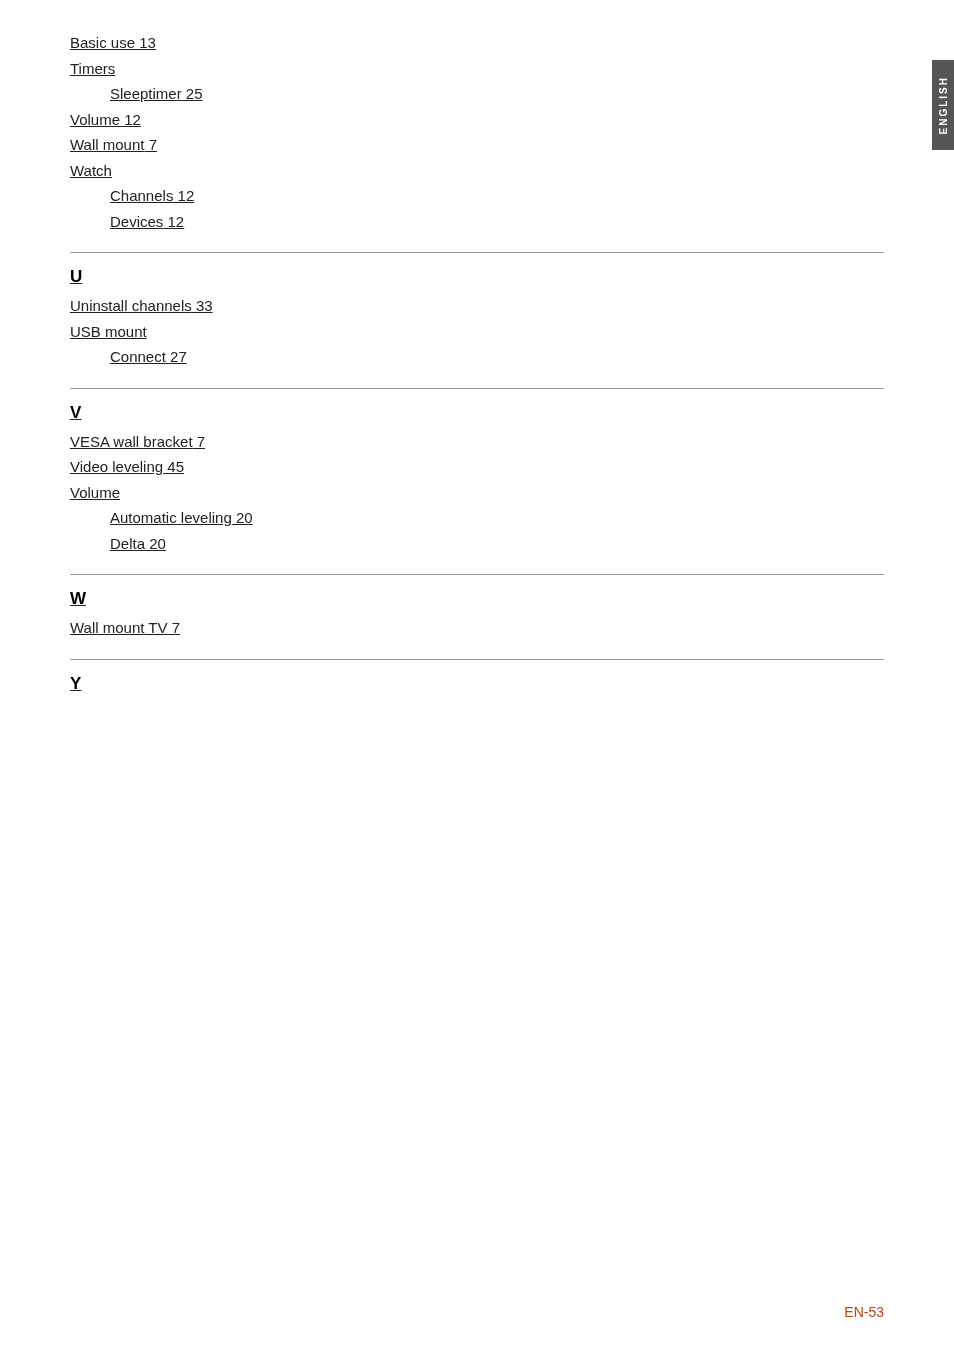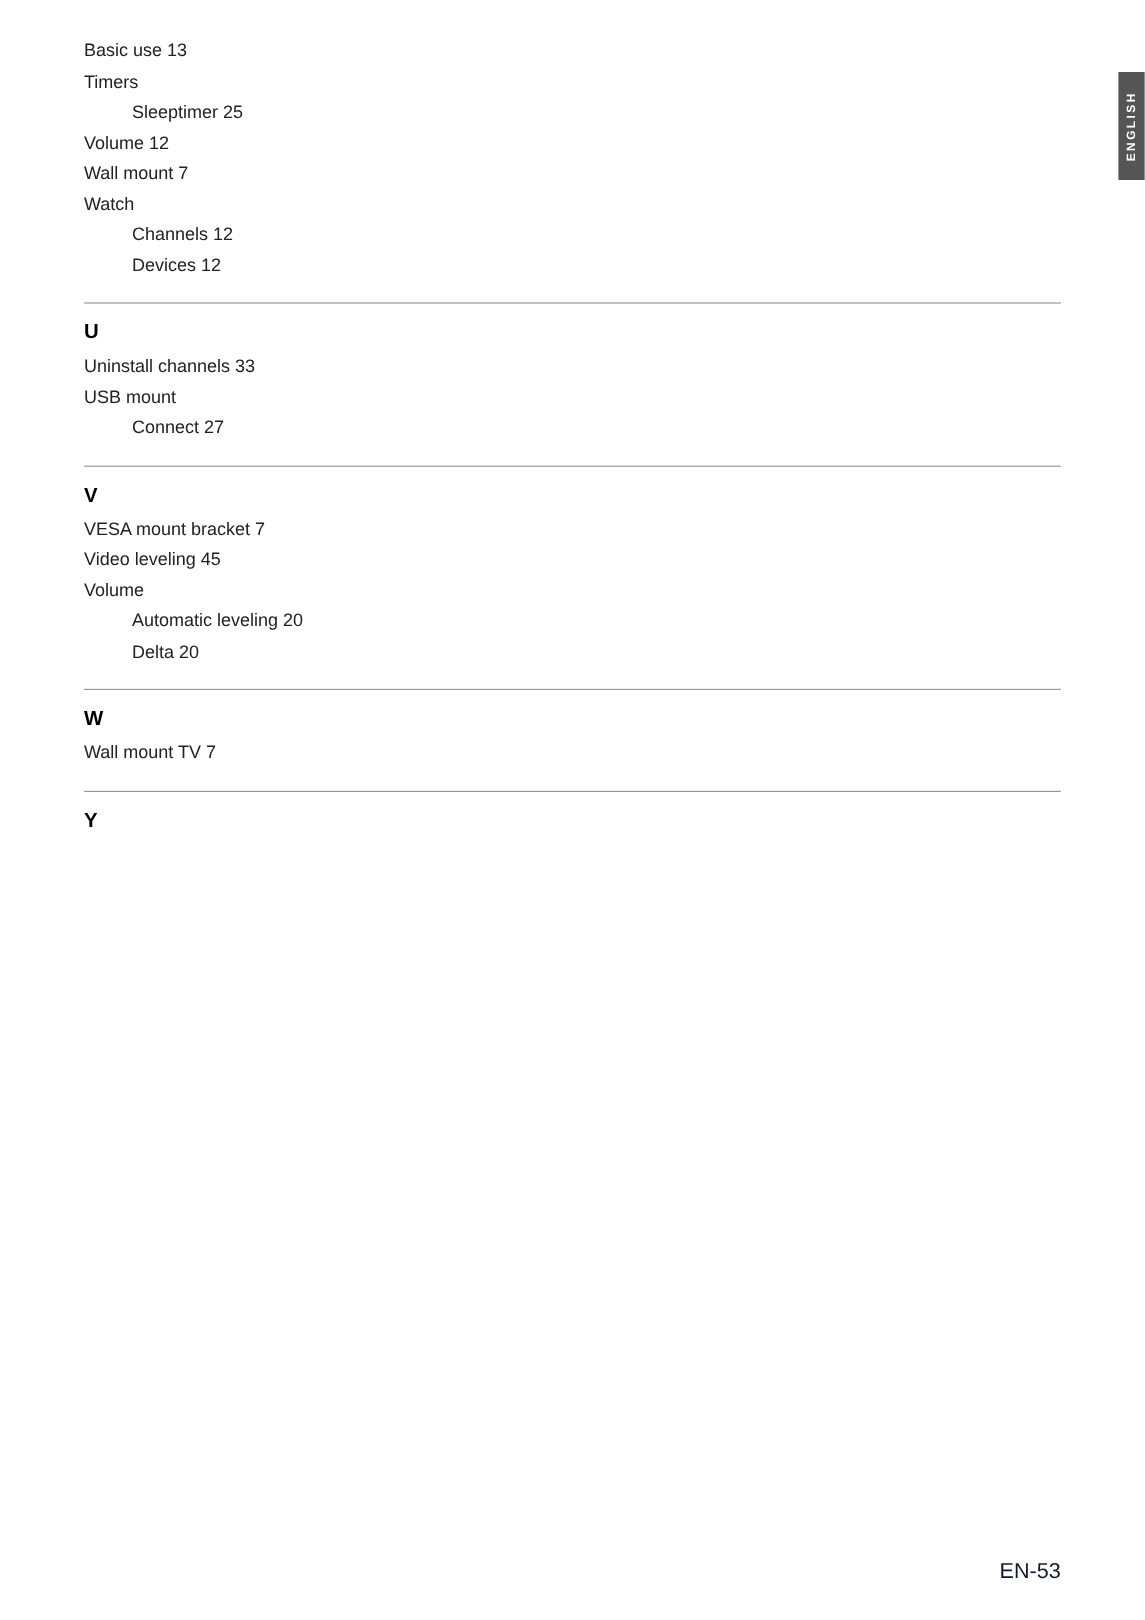--- a/index.html
+++ b/index.html
@@ -51,6 +51,7 @@
     
     .content {
       margin-top: 0;
+      text-decoration: underline;
     }
 
     .index-group {

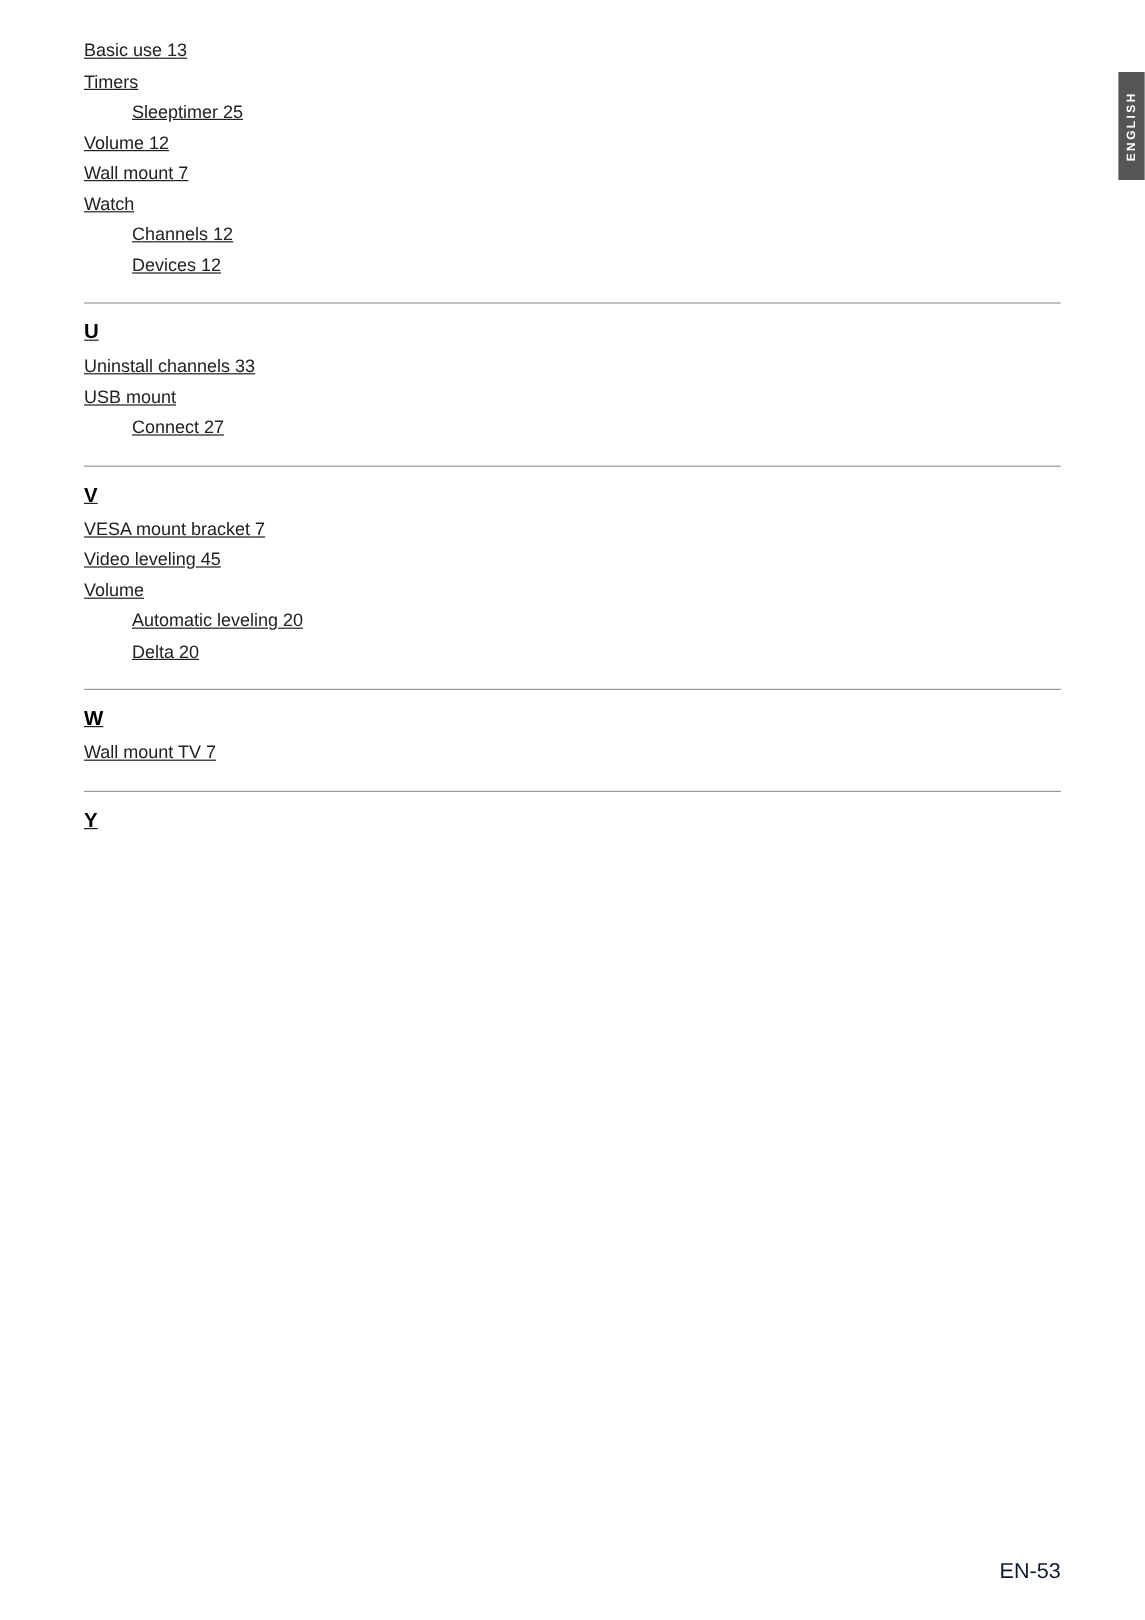--- a/index.html
+++ b/index.html
@@ -127,7 +127,7 @@
       <hr class="section-divider">
       <div class="index-group">
         <div class="section-letter">V</div>
-        <div class="index-entry"><span class="entry-text">VESA mount bracket</span><span class="entry-page">  7</span></div>
+        <div class="index-entry"><span class="entry-text">VESA wall bracket</span><span class="entry-page">  7</span></div>
         <div class="index-entry"><span class="entry-text">Video leveling</span><span class="entry-page">  45</span></div>
         <div class="index-entry"><span class="entry-text">Volume</span></div>
         <div class="index-entry indented"><span class="entry-text">Automatic leveling</span><span class="entry-page">  20</span></div>

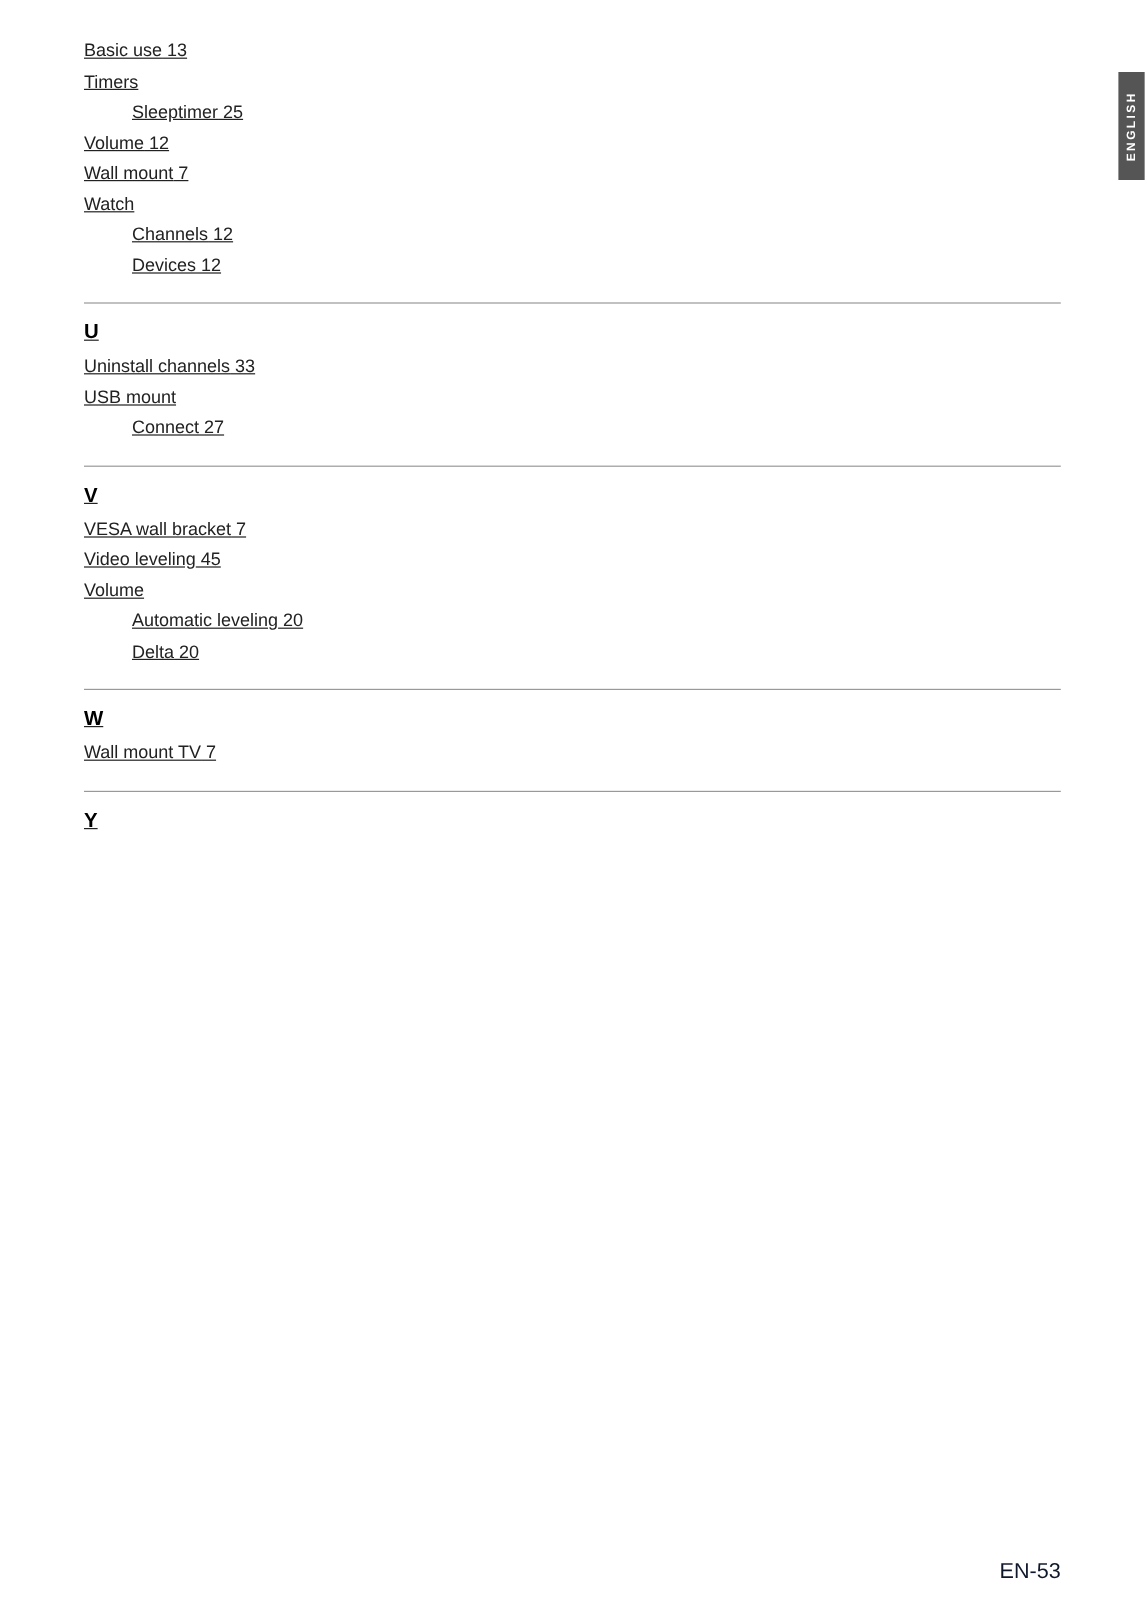--- a/index.html
+++ b/index.html
@@ -84,8 +84,8 @@
       position: absolute;
       bottom: 30px;
       right: 70px;
-      font-size: 18px;
-      color: #0f172a;
+      font-size: 14px;
+      color: #c2410c;
     }
 
     .entry-text {

